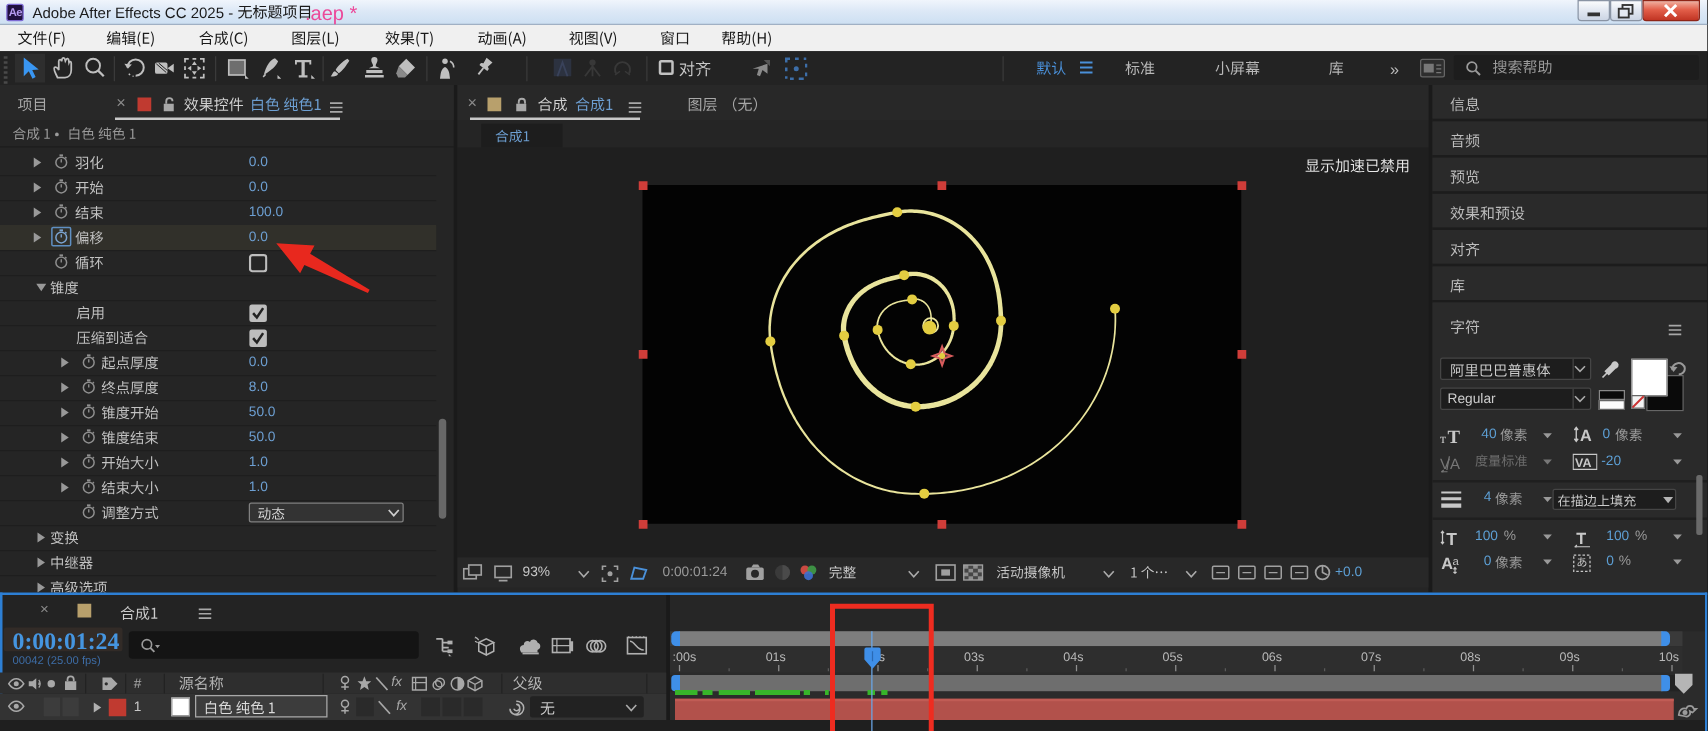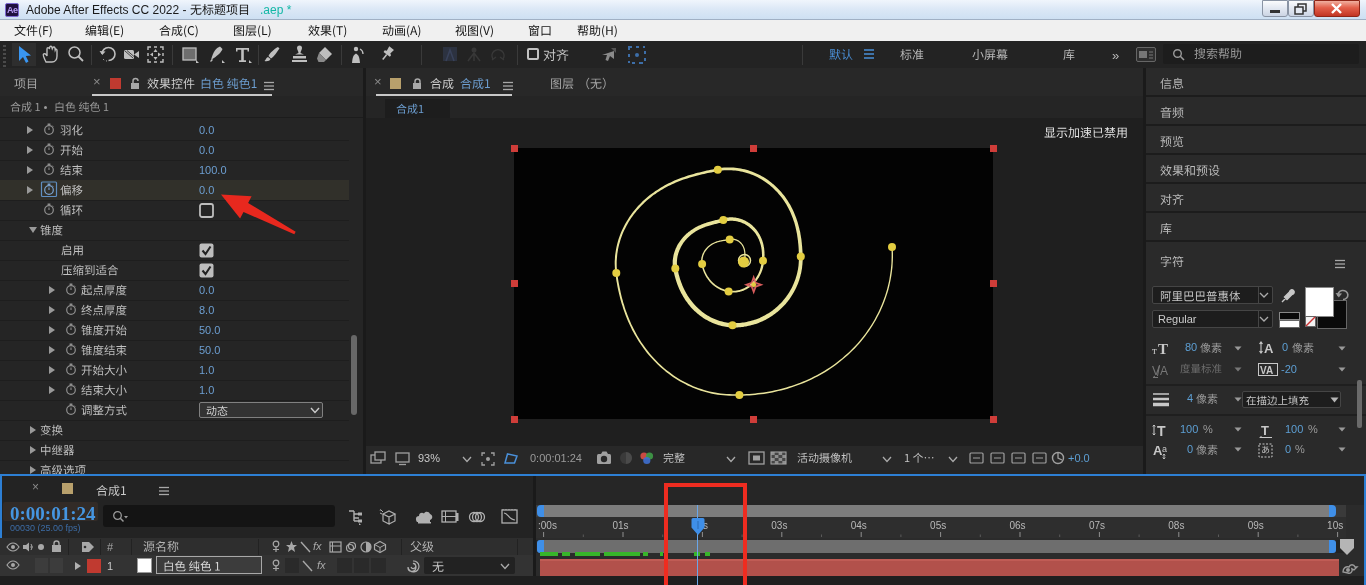--- a/index.html
+++ b/index.html
@@ -7,7 +7,7 @@
 <div style="position:absolute;left:0;top:19px;width:1366px;height:1px;background:#a0b0c4"></div>
 <div style="position:absolute;left:5px;top:3px;width:14px;height:14px;background:#20113f;border:1px solid #7e6bd4;border-radius:2px"></div>
 <div style="position:absolute;left:7px;top:5px;font-size:9px;color:#b59bf0;white-space:pre;font-weight:bold;letter-spacing:-0.5px">Ae</div>
-<div style="position:absolute;left:26px;top:3px;font-size:12px;color:#1a1a1a;white-space:pre;">Adobe After Effects CC 2022 - </div>
+<div style="position:absolute;left:26px;top:3px;font-size:12px;color:#1a1a1a;white-space:pre;">Adobe After Effects CC 2025 - </div>
 <svg style="position:absolute;left:190px;top:2.0px;overflow:visible" width="2" height="2">
     <g fill="#1a1a1a" transform="translate(0,12.0) scale(0.012000,-0.012000)">
       <g transform="translate(0,0)">

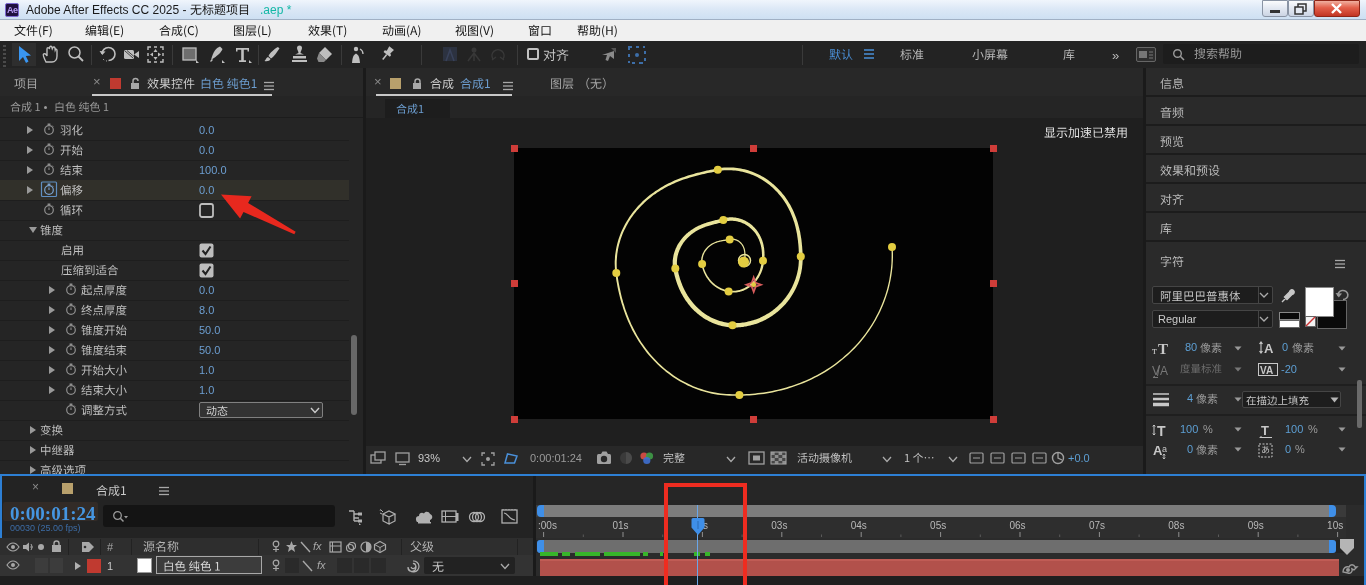--- a/index.html
+++ b/index.html
@@ -27,7 +27,7 @@
       </g>
     </g>
   </svg>
-<div style="position:absolute;left:260px;top:3px;font-size:12px;color:#14b8a6;white-space:pre;">.aep *</div>
+<div style="position:absolute;left:244px;top:3px;font-size:16px;color:#ec4899;white-space:pre;">.aep *</div>
 <div style="position:absolute;left:1262px;top:0;width:26px;height:17px;background:linear-gradient(#fbfcfd,#e4e9f2 45%,#ccd5e4);border:1px solid #8a94a4;border-radius:0 0 3px 3px"></div>
 <div style="position:absolute;left:1288px;top:0;width:26px;height:17px;background:linear-gradient(#fbfcfd,#e4e9f2 45%,#ccd5e4);border:1px solid #8a94a4;border-radius:0 0 3px 3px"></div>
 <div style="position:absolute;left:1314px;top:0;width:46px;height:17px;background:linear-gradient(#f0b0a0,#e35f4a 45%,#c13524);border:1px solid #8f2517;border-radius:0 0 3px 3px"></div>

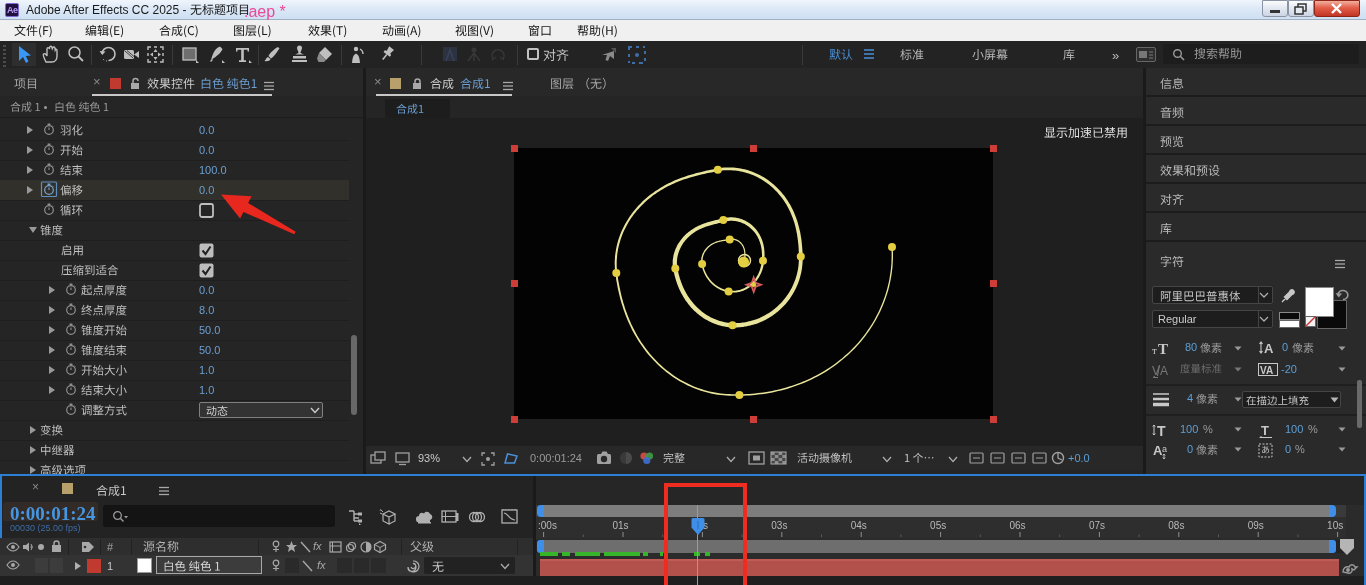--- a/index.html
+++ b/index.html
@@ -1325,7 +1325,7 @@
     <text x="0" y="14" font-family="Liberation Serif" font-size="11" fill="#c8c8c8">т</text>
     <text x="6" y="14" font-family="Liberation Serif" font-size="15" font-weight="bold" fill="#c8c8c8">T</text>
   </svg>
-<div style="position:absolute;left:1185px;top:341px;font-size:11px;color:#5d9fd4;white-space:pre;">80</div>
+<div style="position:absolute;left:1185px;top:341px;font-size:11px;color:#5d9fd4;white-space:pre;">40</div>
 <svg style="position:absolute;left:1200px;top:341.0px;overflow:visible" width="2" height="2">
     <g fill="#9a9a9a" transform="translate(0,11.0) scale(0.011000,-0.011000)">
       <g transform="translate(0,0)">

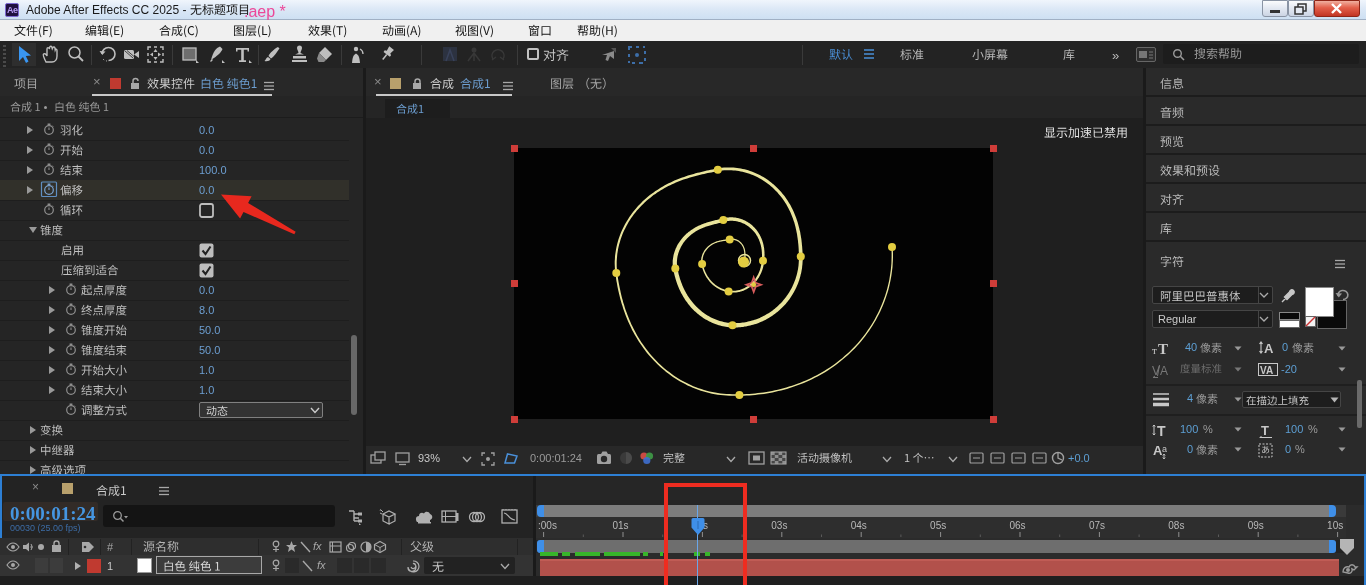--- a/index.html
+++ b/index.html
@@ -1519,7 +1519,7 @@
   </svg>
 <div style="position:absolute;left:3px;top:502px;width:95px;height:19px;background:#322b27;border-radius:2px"></div>
 <div style="position:absolute;left:10px;top:503px;font-size:19px;color:#4595e0;font-weight:bold;white-space:pre;letter-spacing:0px;font-family:'Liberation Serif',serif;">0:00:01:24</div>
-<div style="position:absolute;left:10px;top:523px;font-size:9px;color:#3d6ca5;white-space:pre;">00030 (25.00 fps)</div>
+<div style="position:absolute;left:10px;top:523px;font-size:9px;color:#3d6ca5;white-space:pre;">00042 (25.00 fps)</div>
 <div style="position:absolute;left:103px;top:505px;width:232px;height:22px;background:#141414;border-radius:3px"></div>
 <svg style="position:absolute;left:112px;top:510px;" width="16" height="13" viewBox="0 0 16 13">
     <circle cx="5.5" cy="5.5" r="3.8" fill="none" stroke="#9a9a9a" stroke-width="1.3"></circle>

